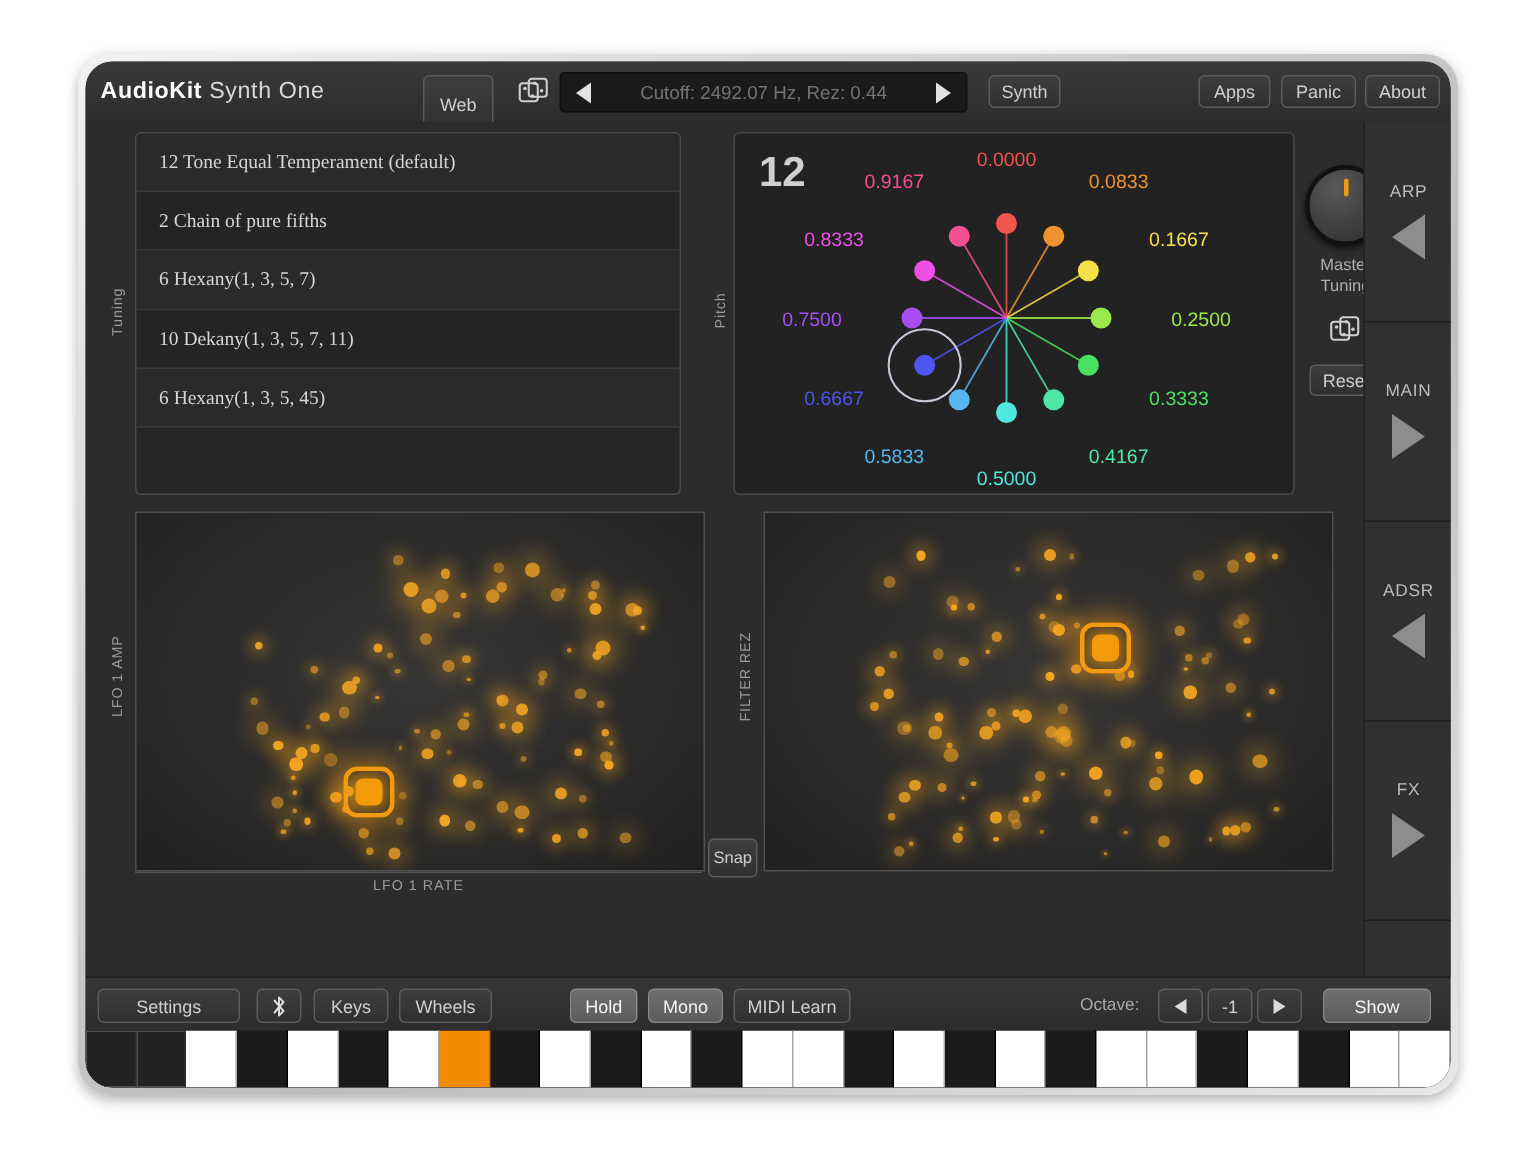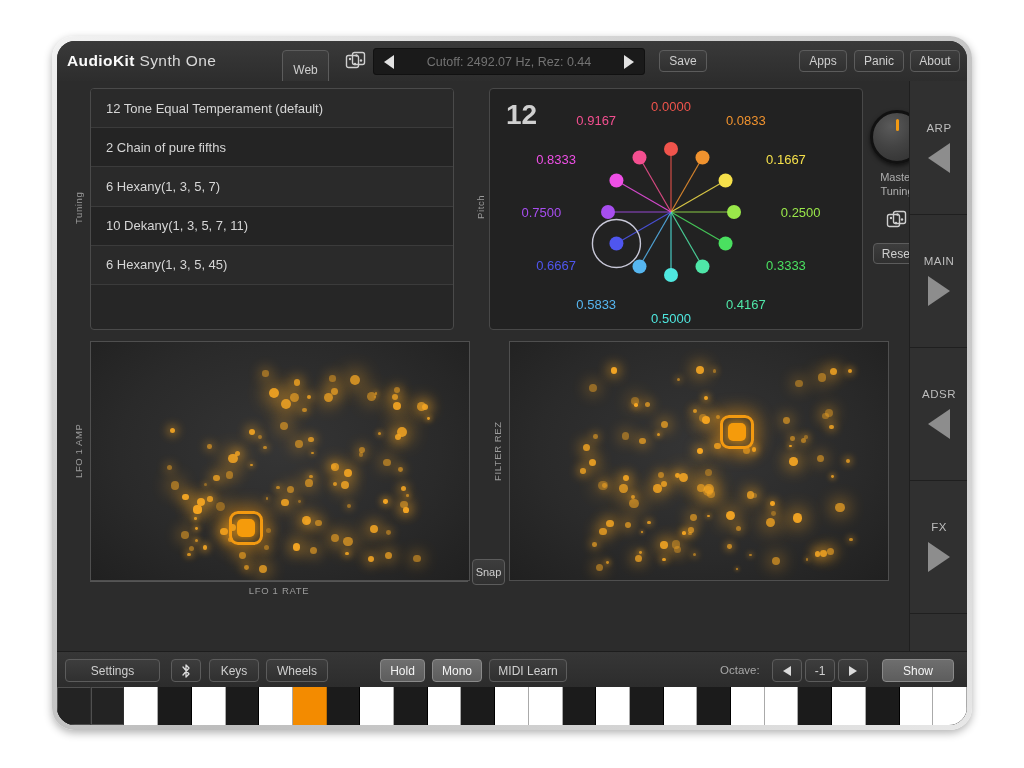--- a/index.html
+++ b/index.html
@@ -417,7 +417,7 @@
         </div>
       </div>
 
-      <div class="btn btn-save">Save</div>
+      <div class="btn btn-save">Synth</div>
       <div class="btn btn-apps">Apps</div>
       <div class="btn btn-panic">Panic</div>
       <div class="btn btn-about">About</div>

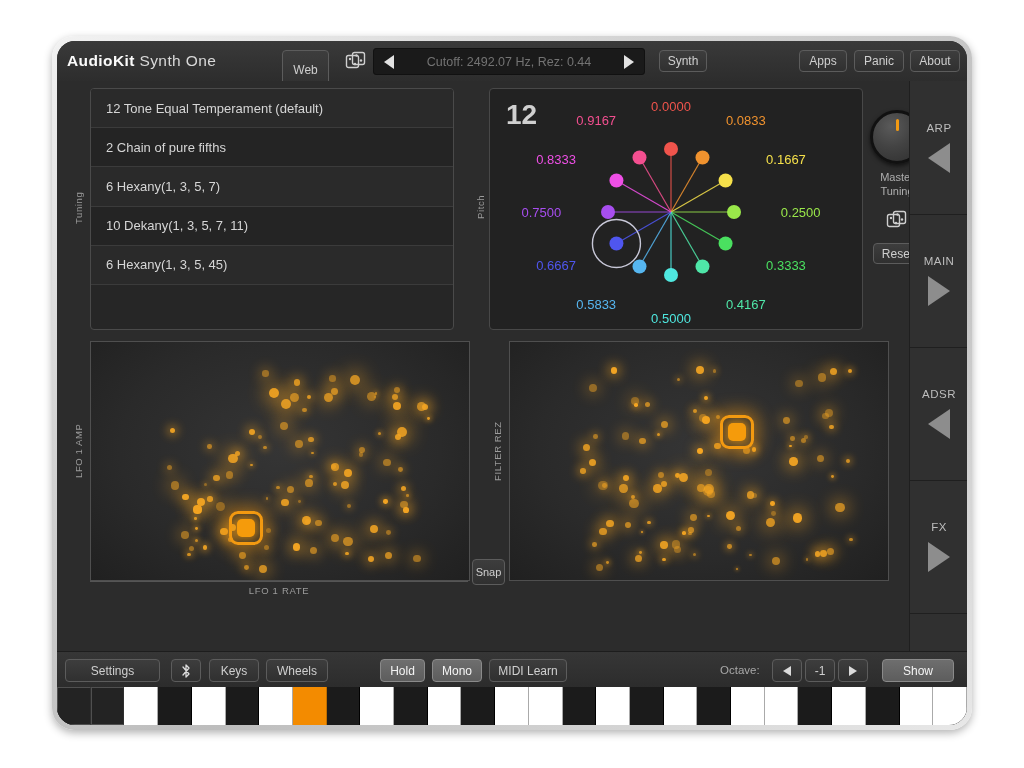--- a/index.html
+++ b/index.html
@@ -165,6 +165,7 @@
     border-bottom: 1px solid #3b3b3b;
     background: #2a2a2a;
     white-space: nowrap;
+    font-family: Liberation Serif, serif;
   }
   .tuning-row.alt { background: #242424; }
 

